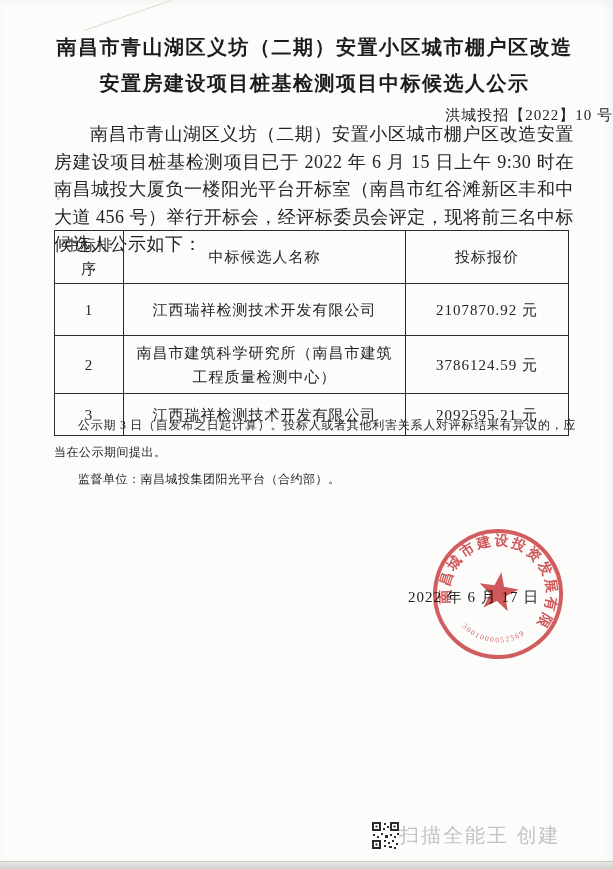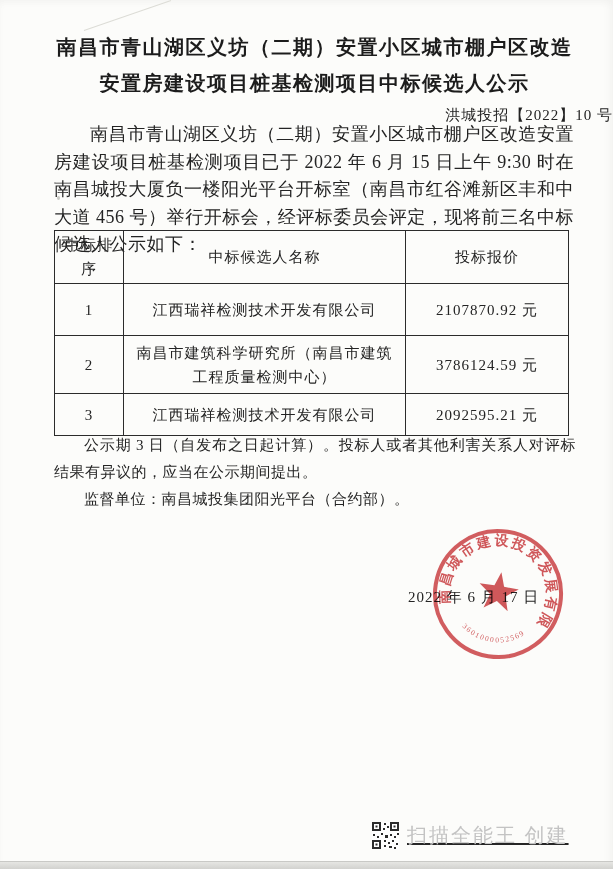--- a/index.html
+++ b/index.html
@@ -44,8 +44,8 @@
   .row-2 { height:58px; }
   .row-3 { height:42px; }
   .notes {
-    position:absolute; top:432px; left:54px; width:522px;
-    font-size:15px; line-height:27px; color:#242424; letter-spacing:0.5px;
+    position:absolute; top:412px; left:54px; width:522px;
+    font-size:12px; line-height:27px; color:#242424; letter-spacing:0.5px;
   }
   .notes p { text-indent:2em; text-align:justify; }
   .sig-line {

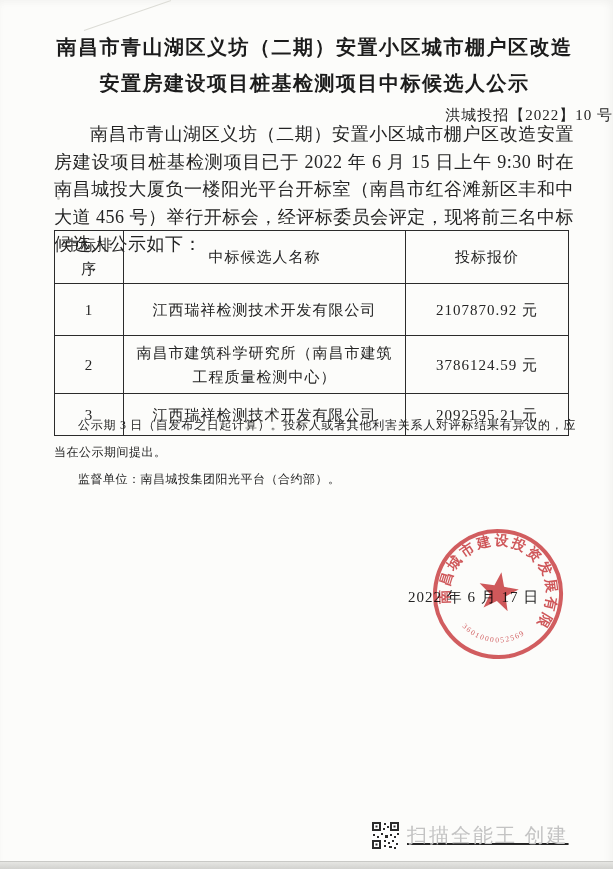--- a/index.html
+++ b/index.html
@@ -59,7 +59,7 @@
   }
   .footer-mark {
     position:absolute; top:822px; left:372px;
-    display:flex; align-items:flex-start; gap:8px;text-decoration:underline;
+    display:flex; align-items:flex-start; 
   }
   .footer-text {
     font-family:"Liberation Sans","DejaVu Sans",sans-serif;

